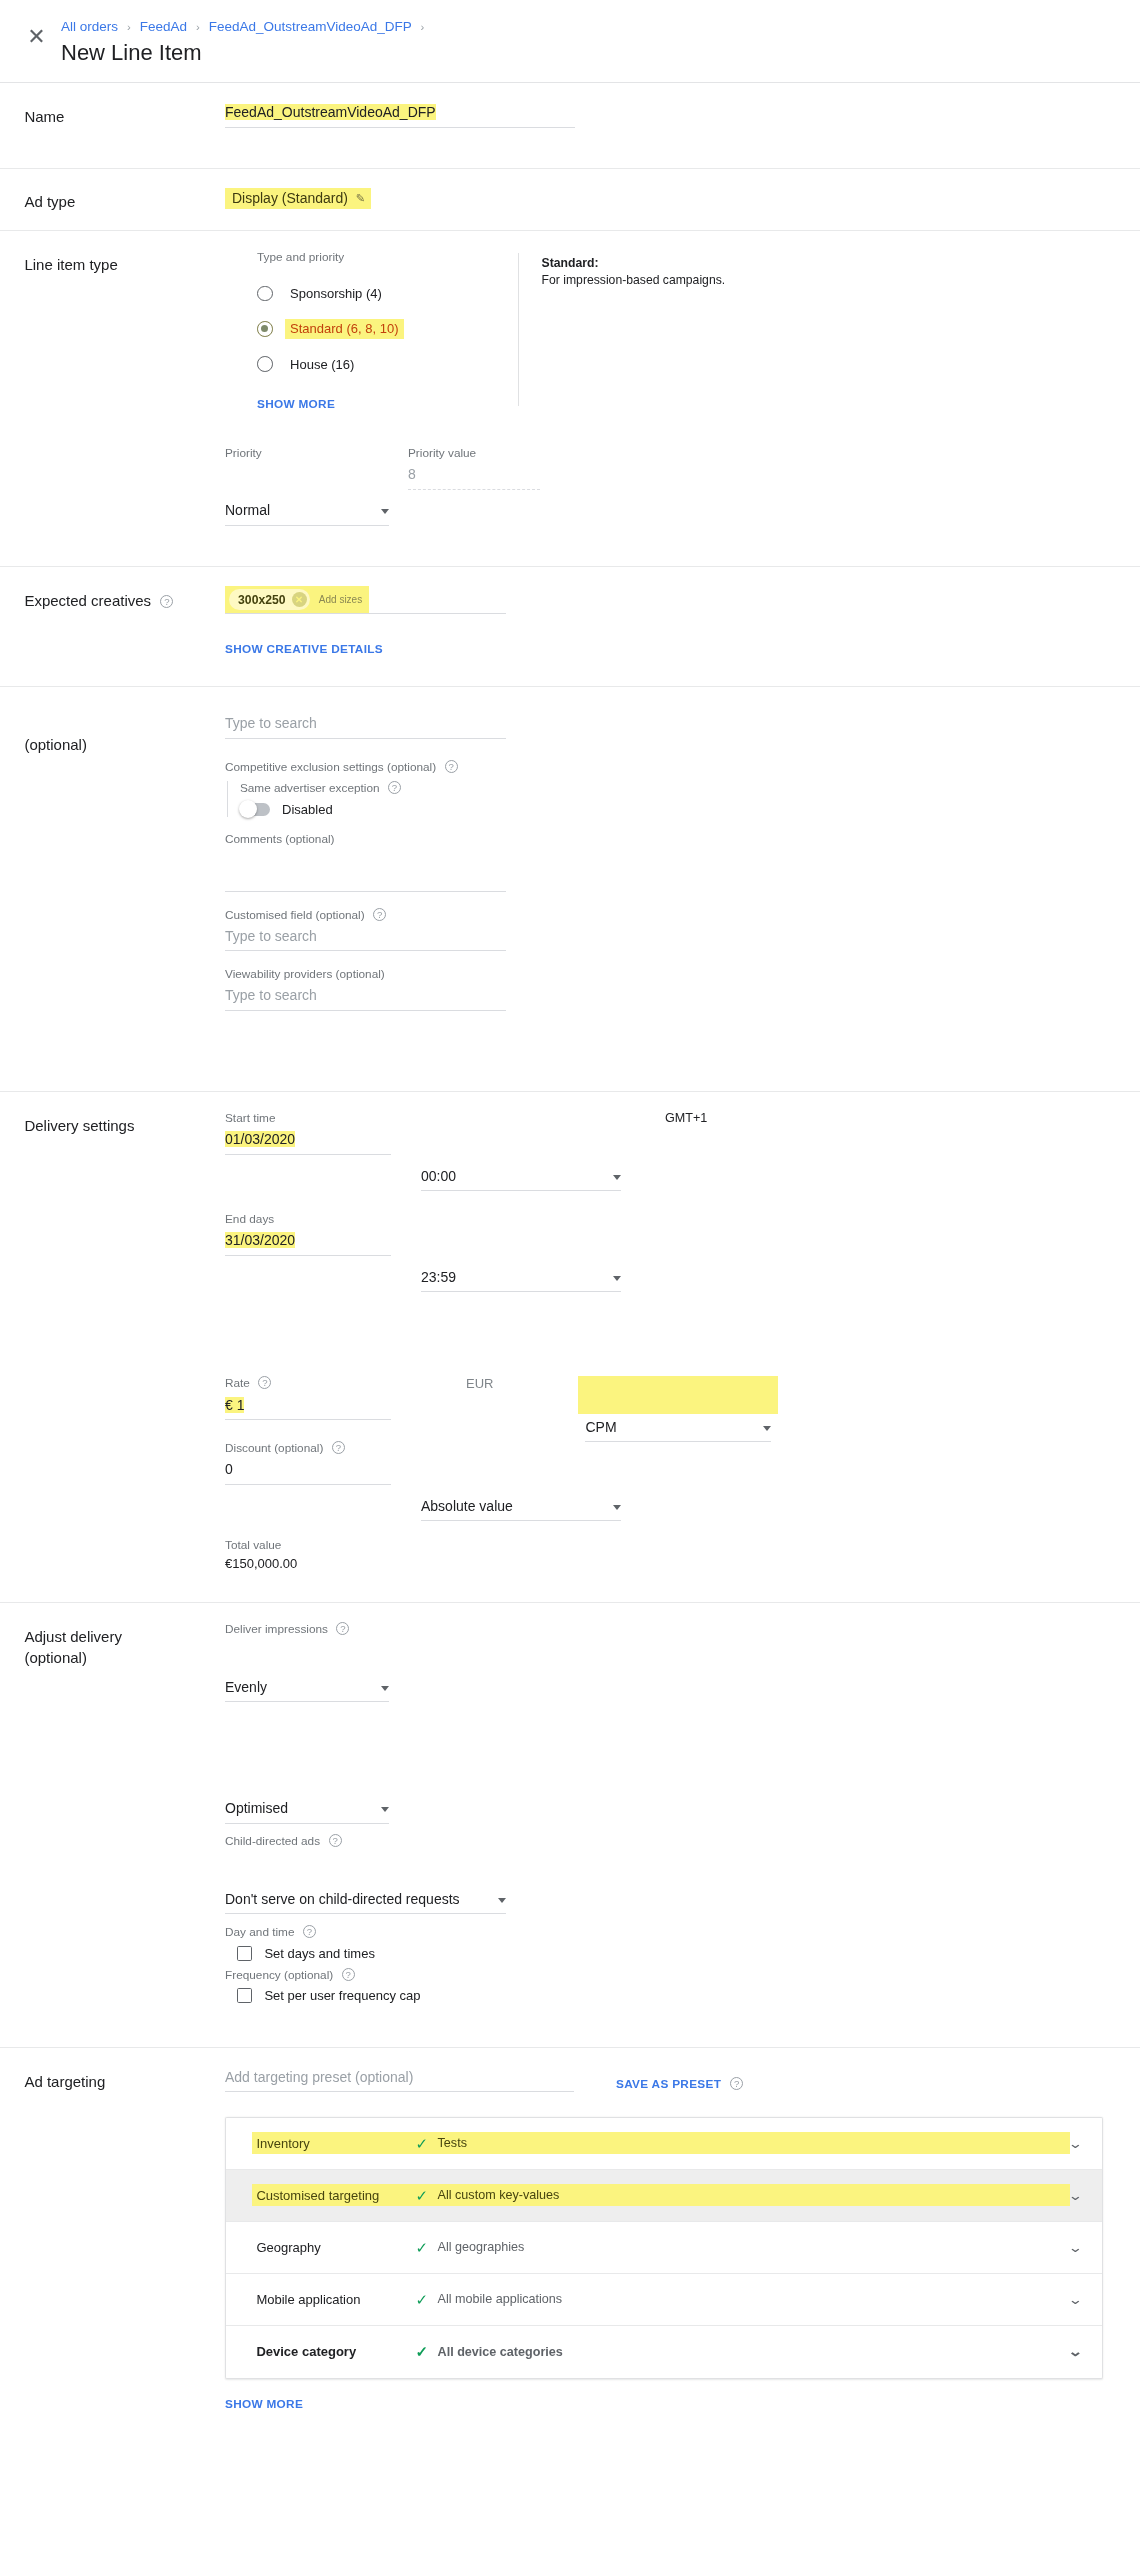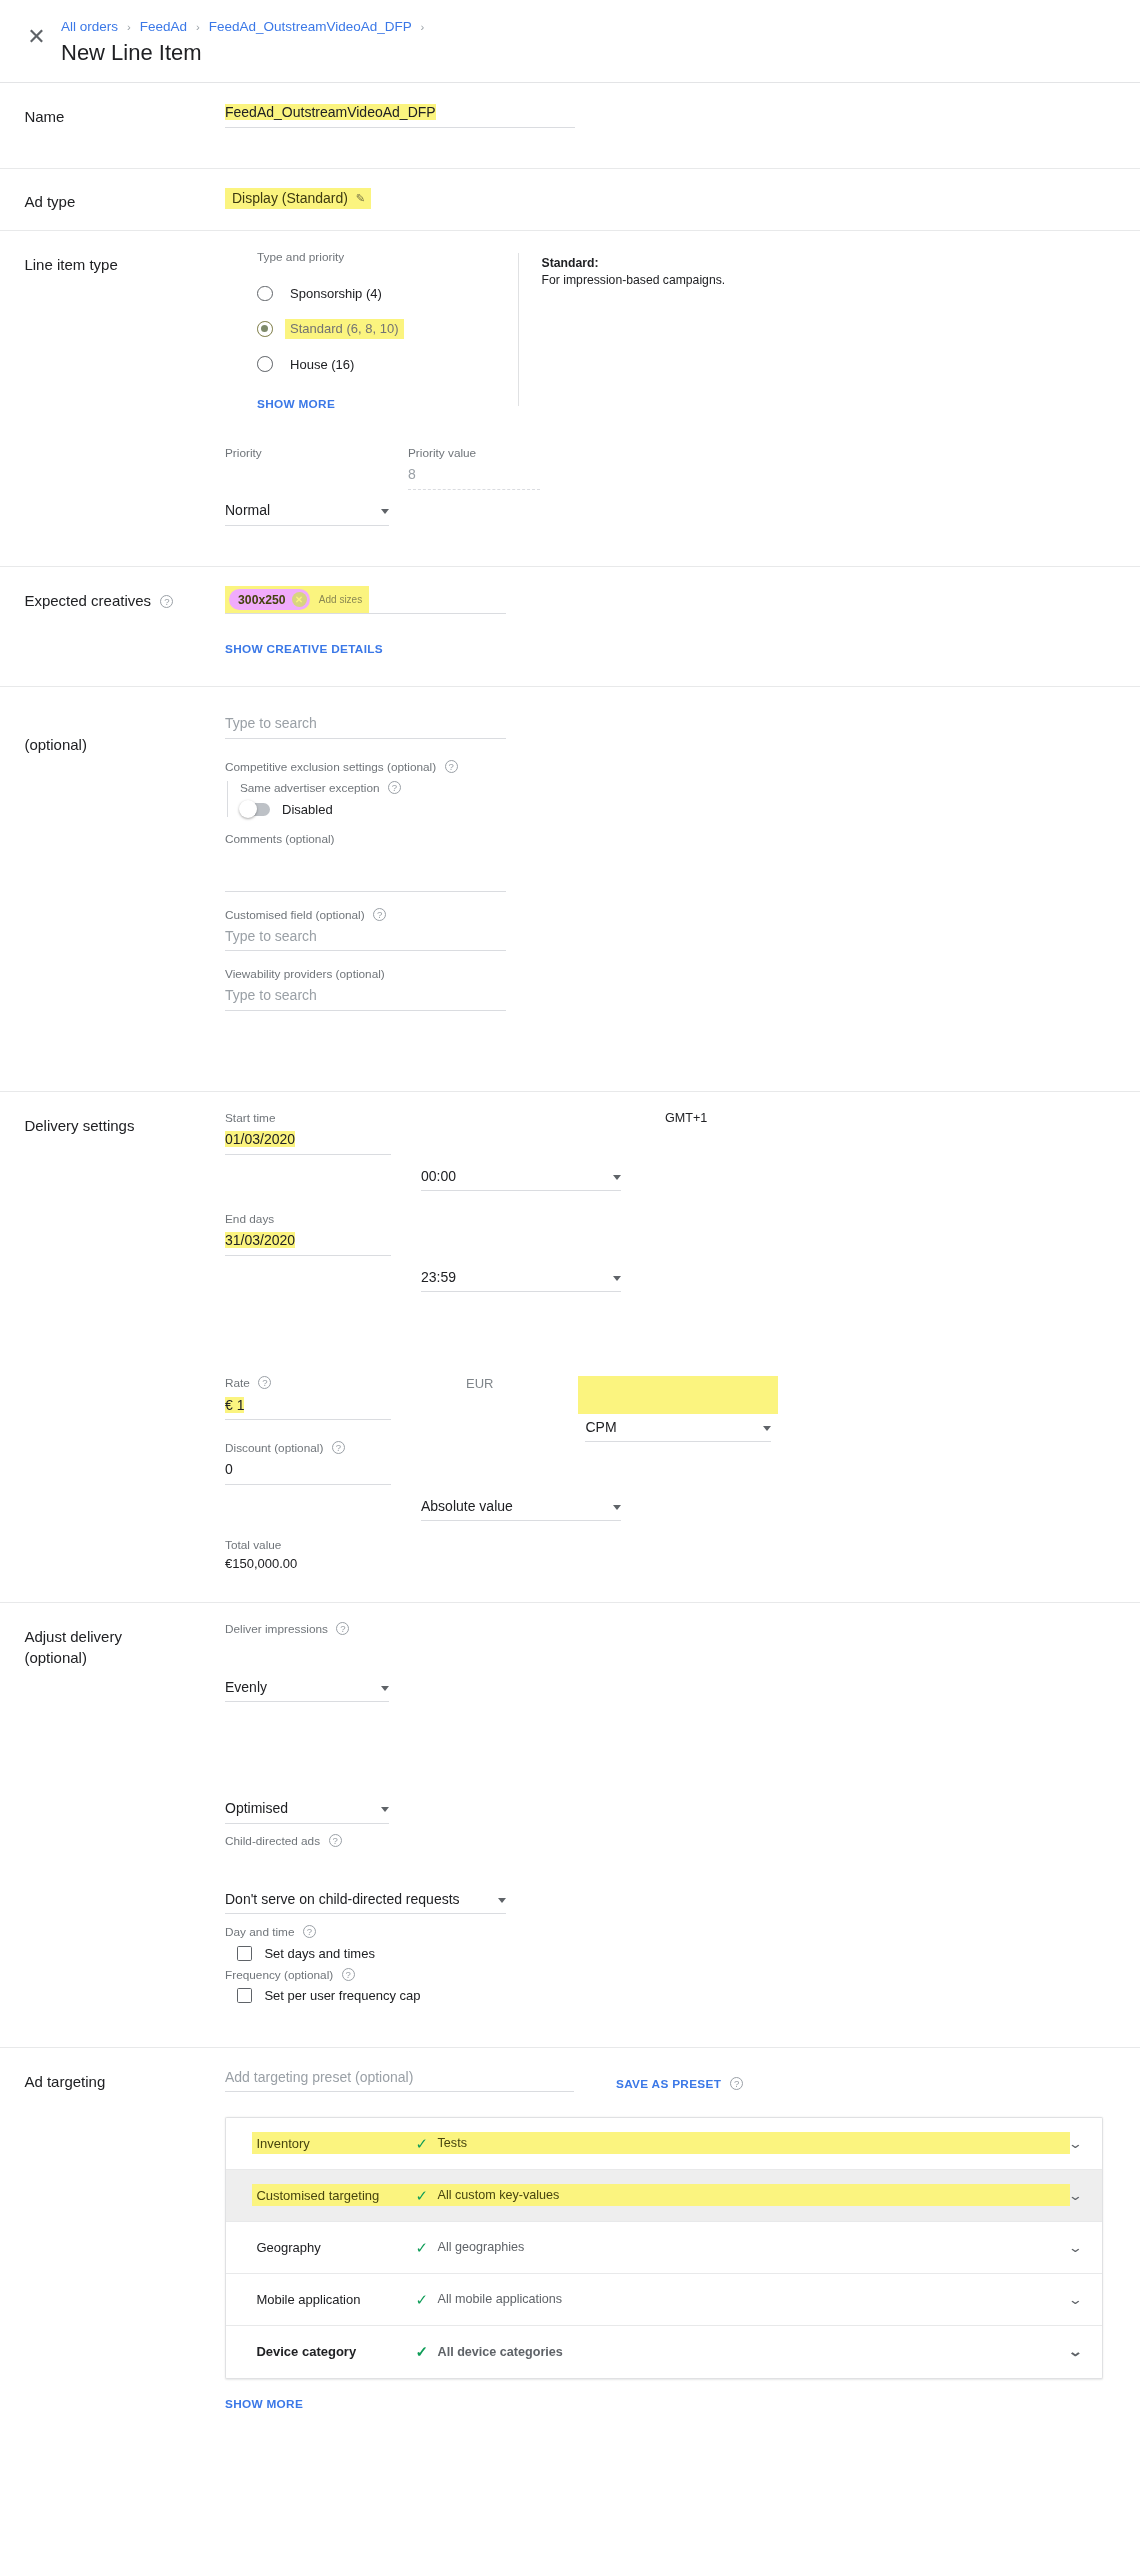--- a/index.html
+++ b/index.html
@@ -188,7 +188,7 @@
     background: #7e8a6a;
   }
   .radio-label { font-size: 13px; color: #202124; padding: 2.6px 5.2px; }
-  .radio-row.sel-hl .radio-label { color: #737373; text-align: center; }
+  .radio-row.sel-hl .radio-label { color: #c2410c; text-align: center; }
 
   
   .size-chip-wrap {

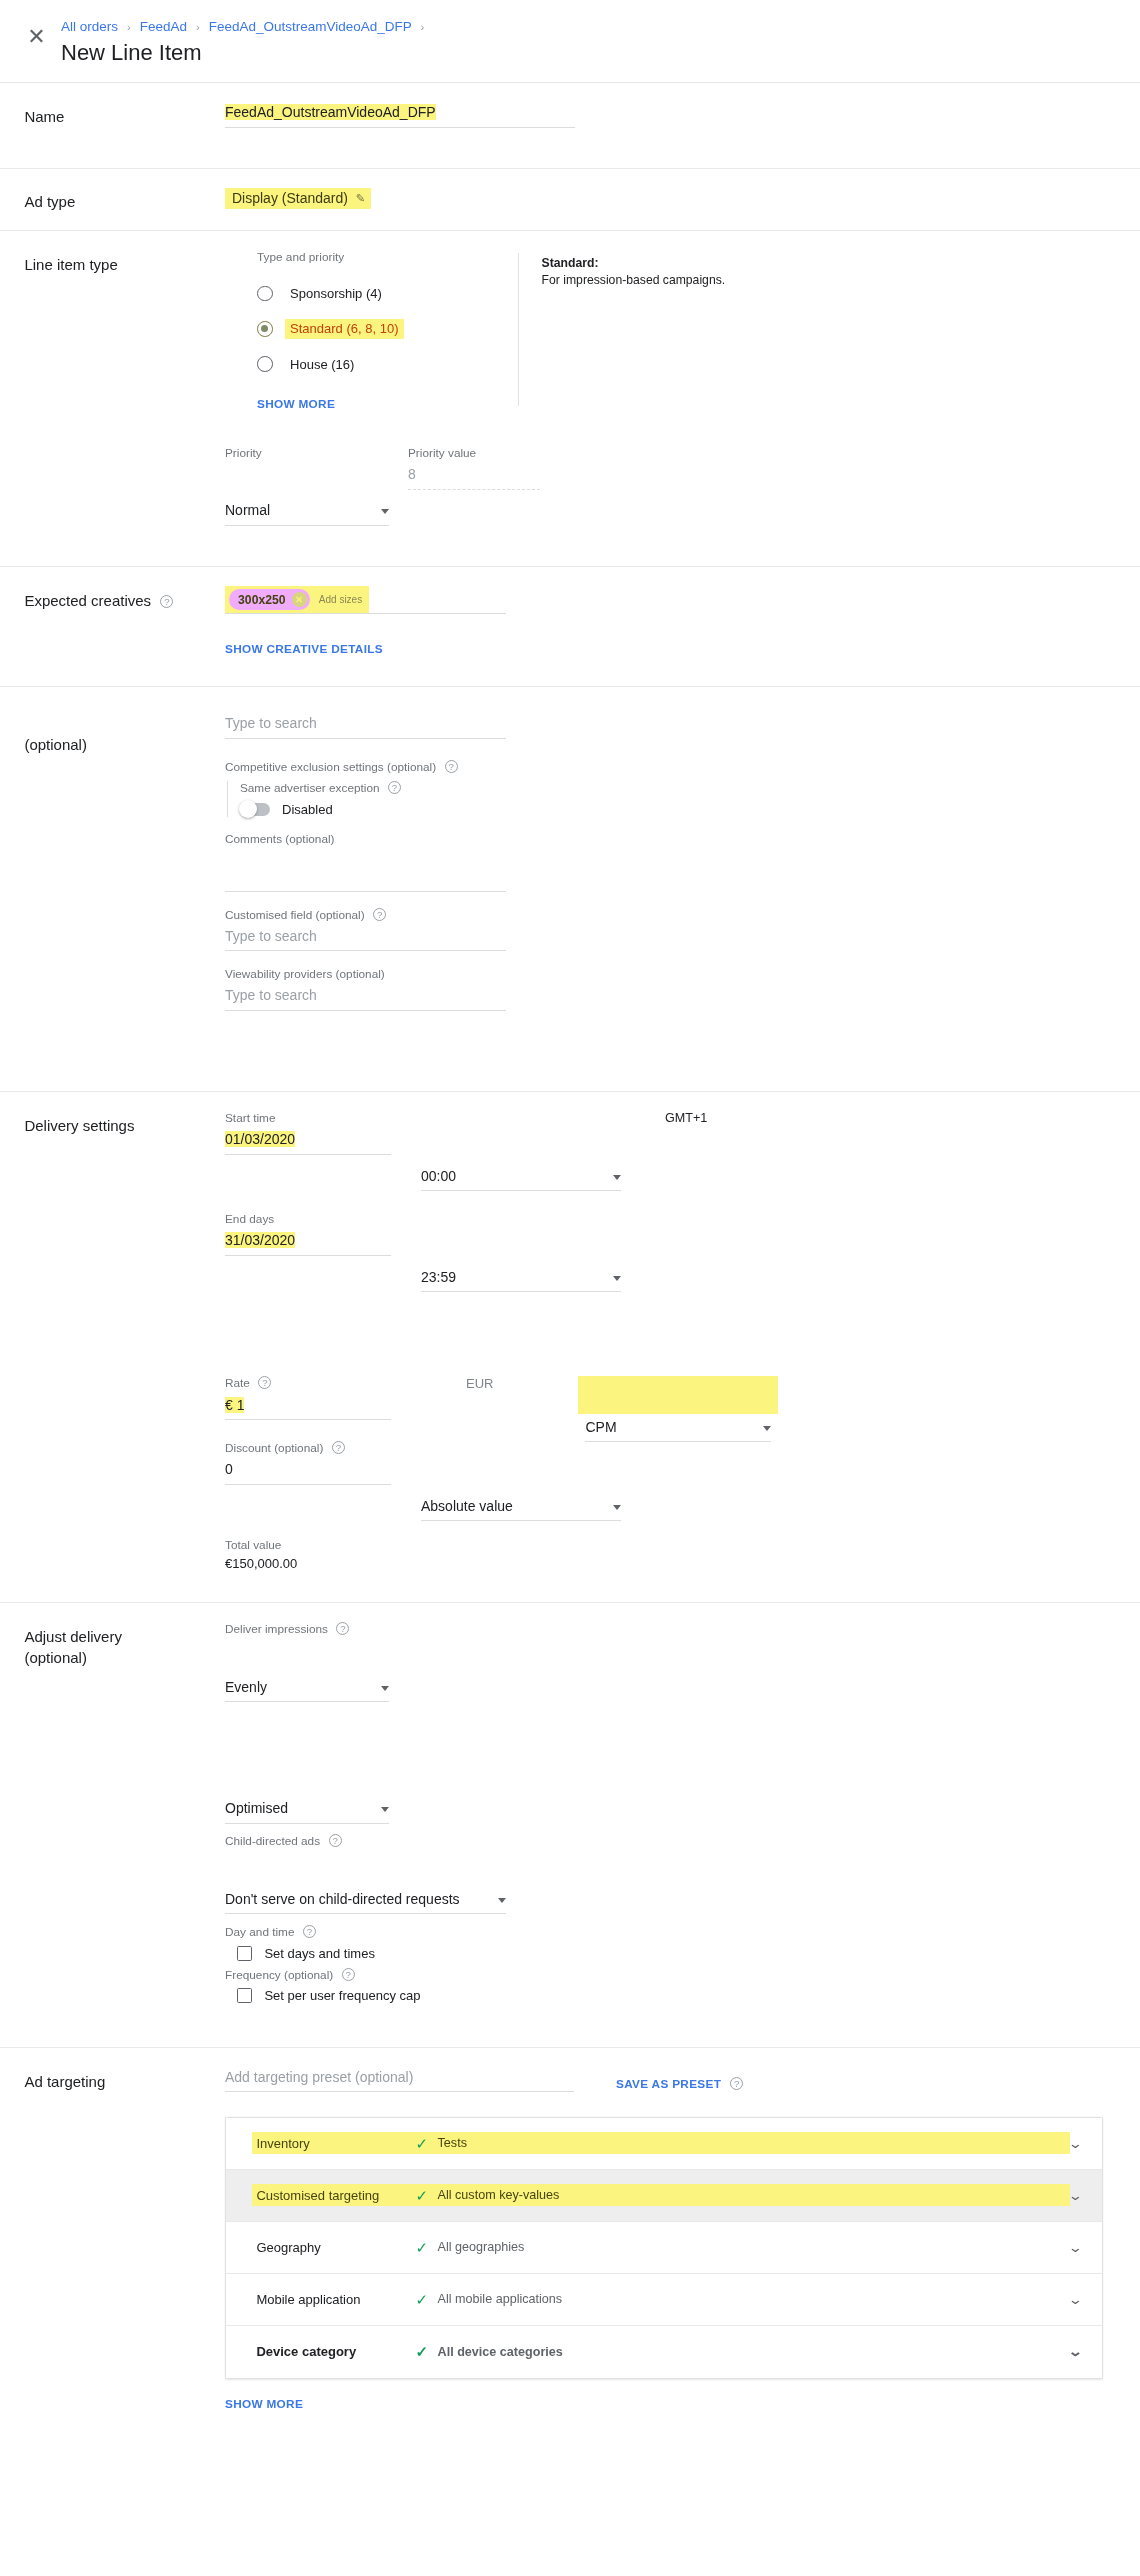--- a/index.html
+++ b/index.html
@@ -199,7 +199,7 @@
   .size-chip {
     display: inline-flex;
     align-items: center;
-    background: #f0abfc;
+    background: #fef9c3;
     border-radius: 12.2px;
     padding: 2.6px 3.5px 2.6px 9.6px;
     font-size: 12.2px;

